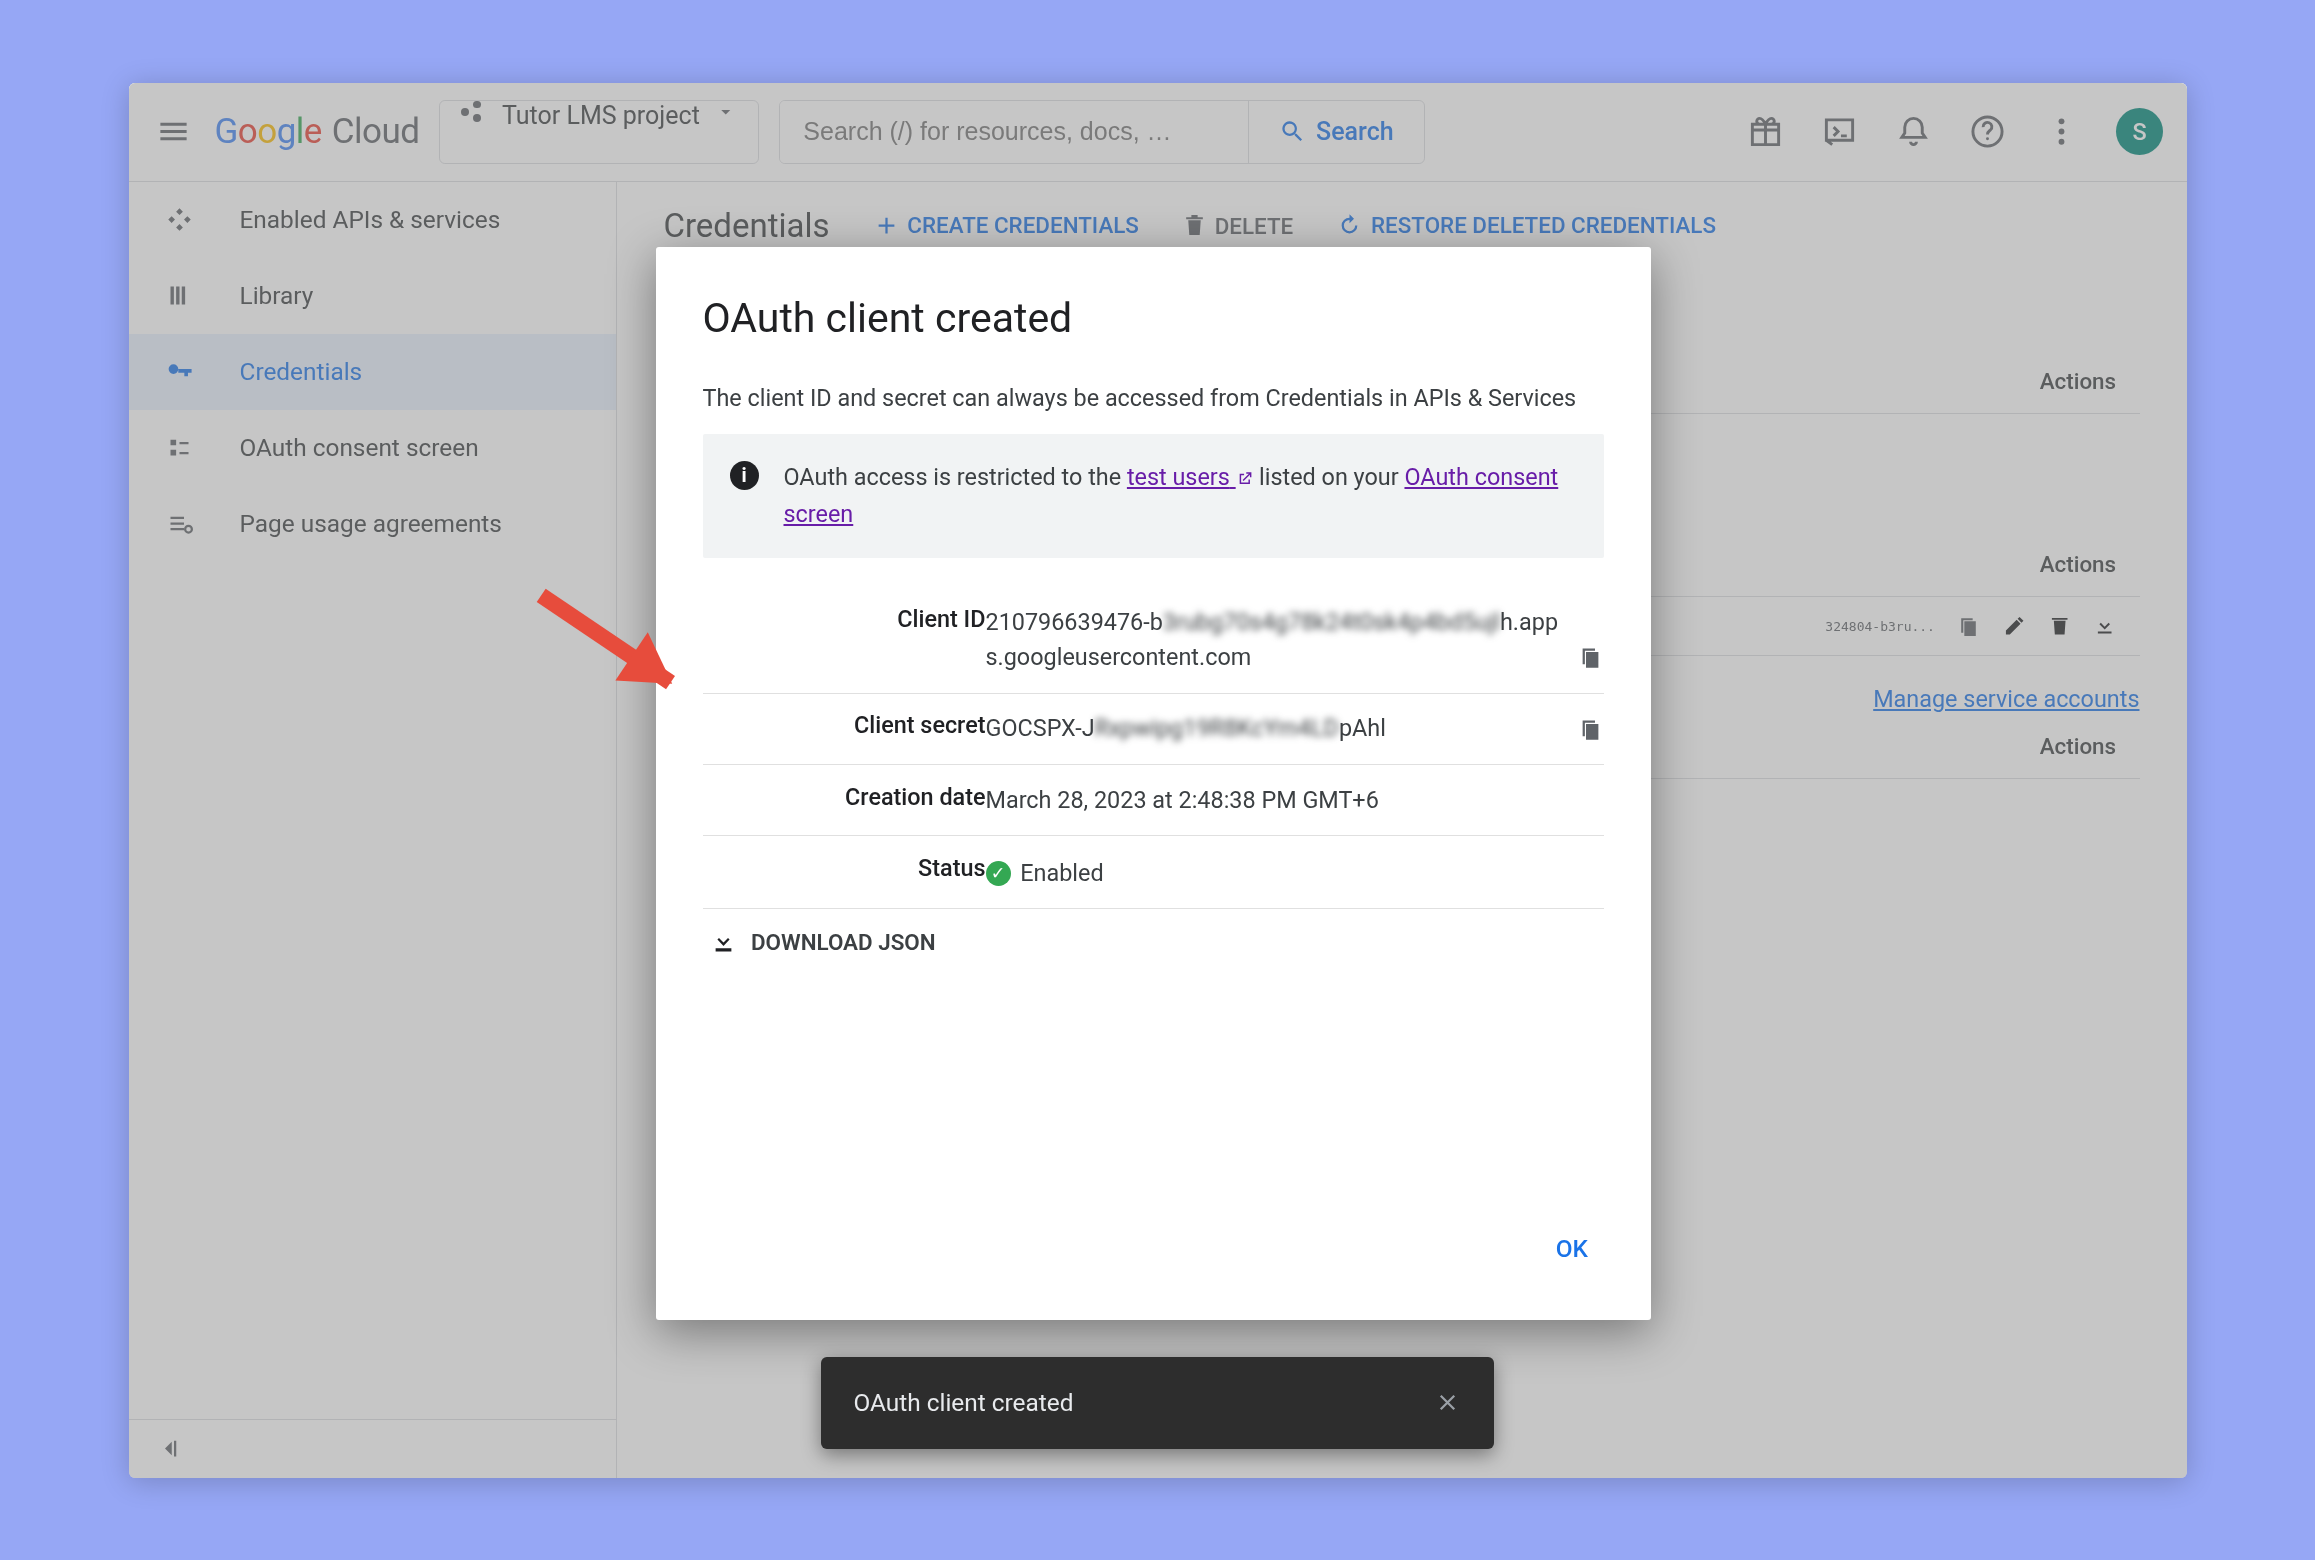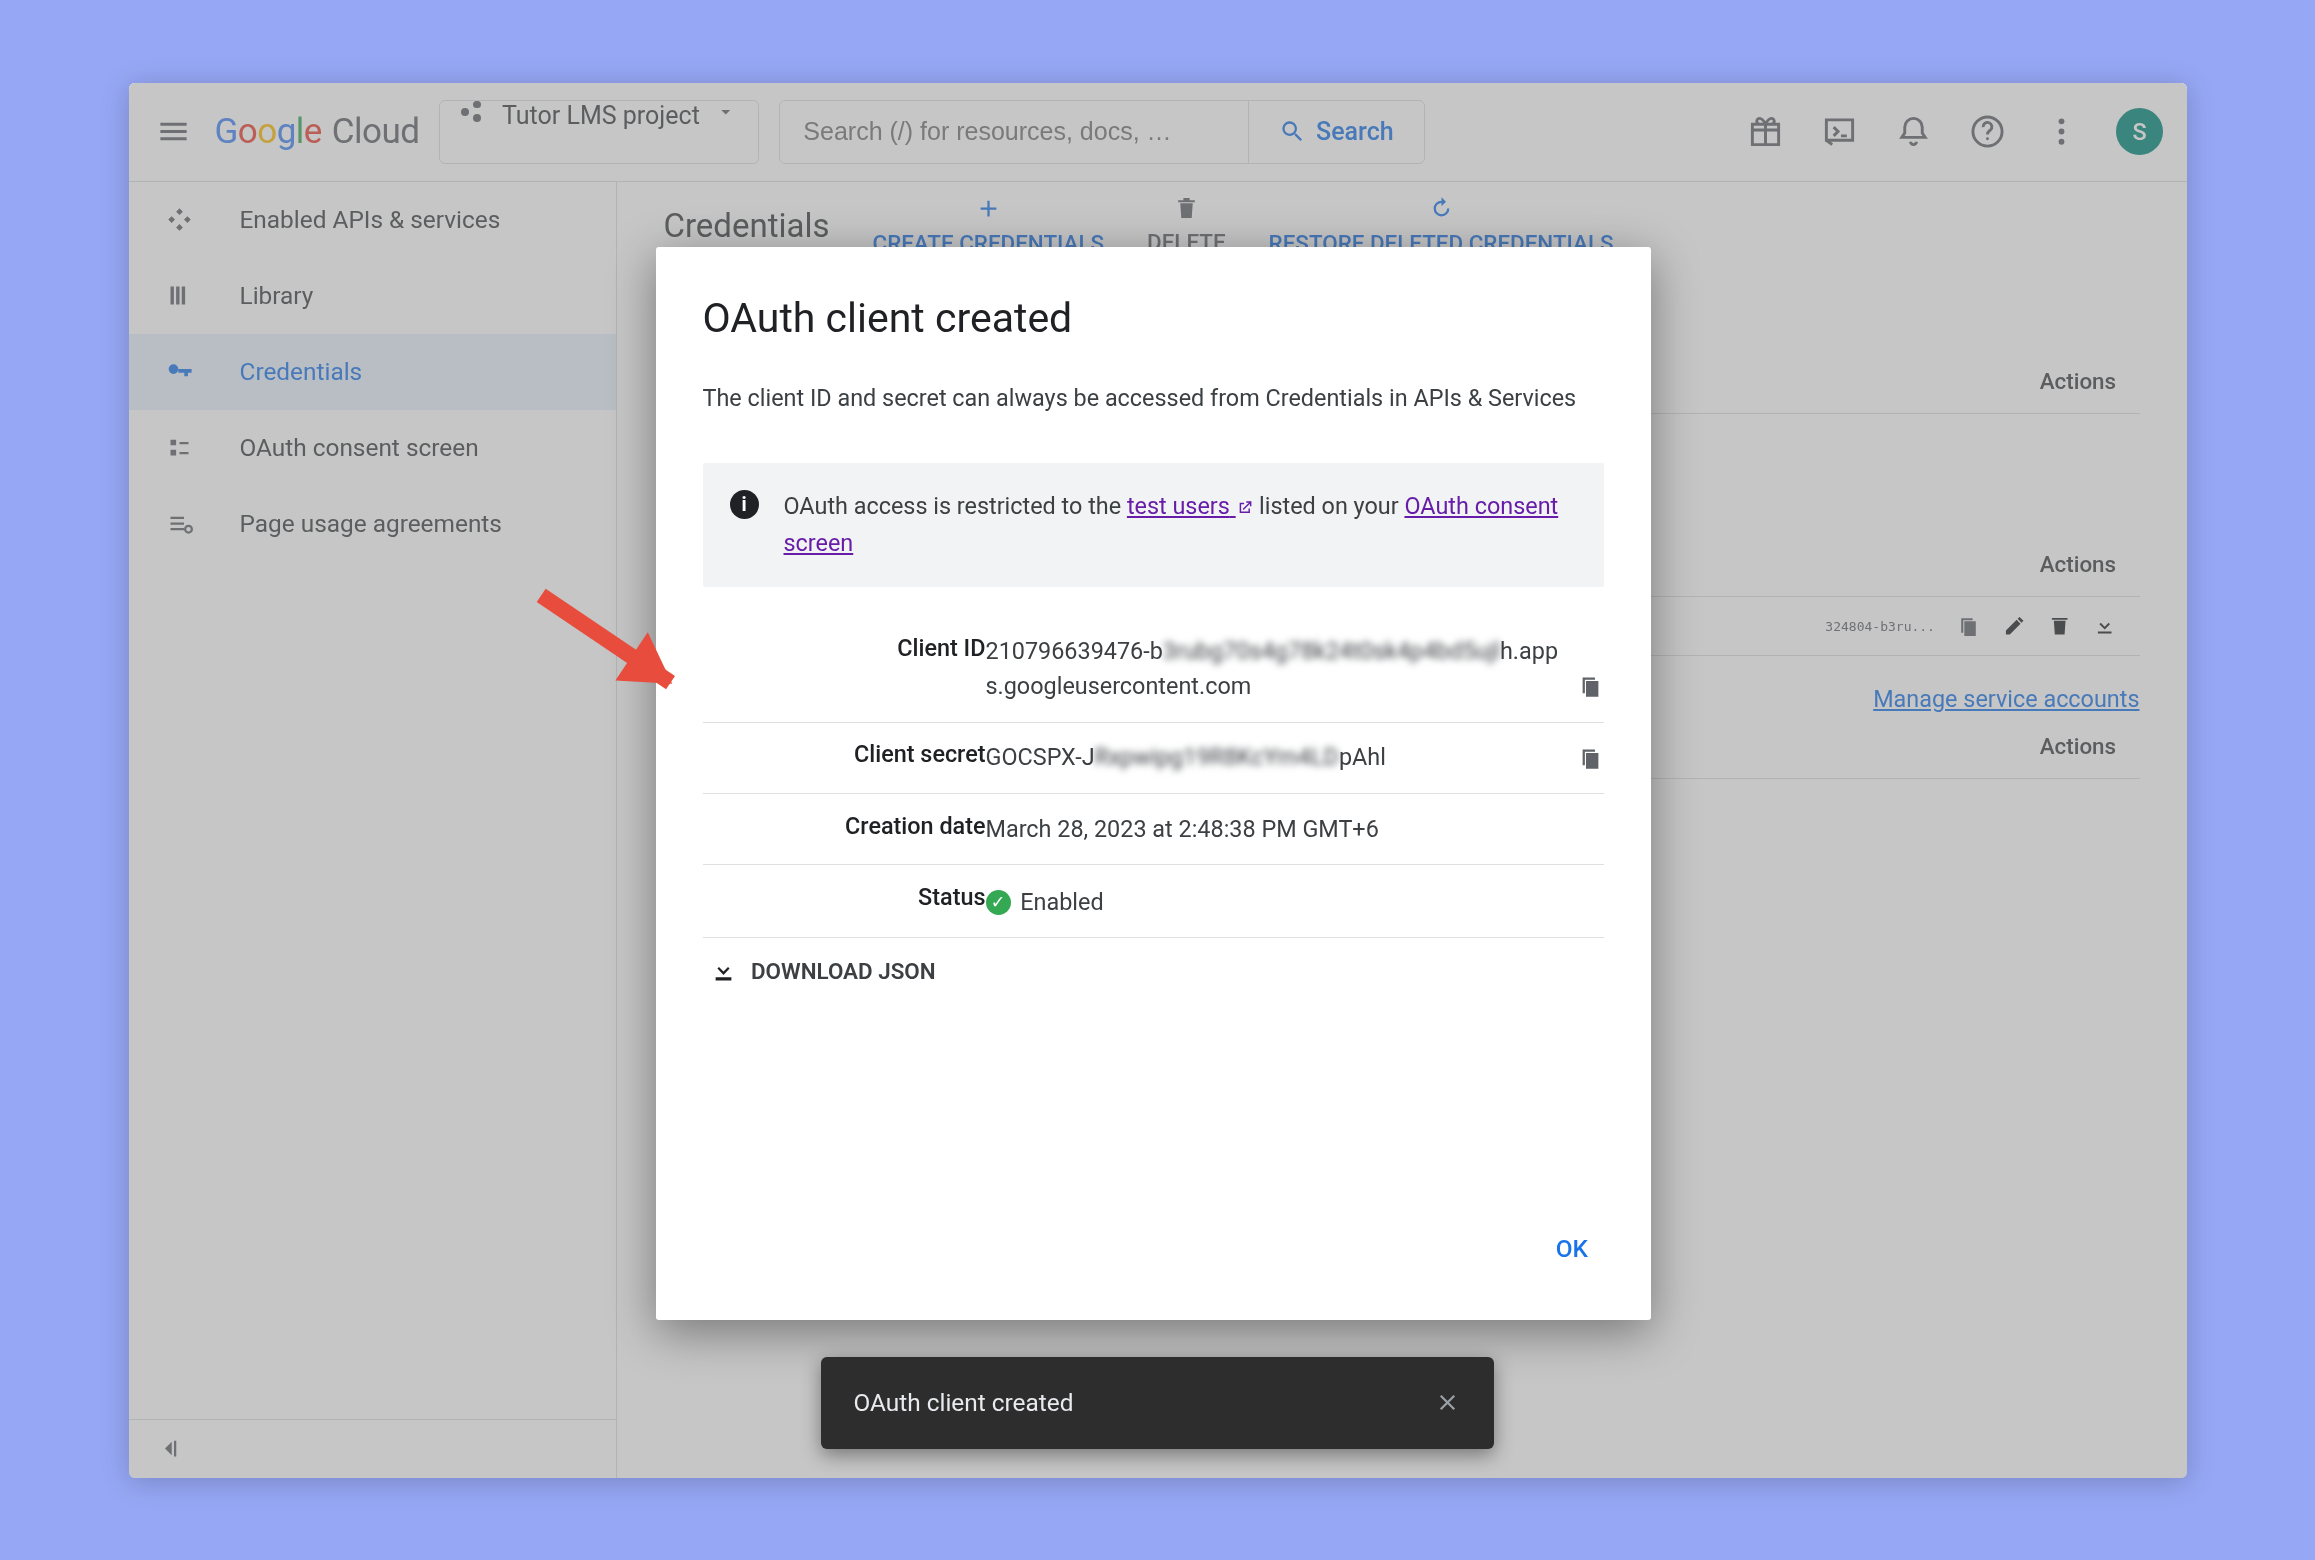--- a/index.html
+++ b/index.html
@@ -67,7 +67,7 @@
 .collapse { margin-top:auto; height:59px; display:flex; align-items:center; padding:0 27px; border-top:1px solid #dadce0; cursor:pointer; color:#5f6368;}
 .main { flex:1; }
 .mhead { height:88px; display:flex; align-items:center; gap:43px; padding:0 47px; font-size:33px; color:#3c4043;}
-.mact { display:flex; align-items:center; gap:7.8px; font-size:22.4px; font-weight:500; color:#1a73e8; cursor:pointer;flex-direction:column;}
+.mact { display:flex; gap:7.8px; font-size:22.4px; font-weight:500; color:#1a73e8; cursor:pointer;}
 .tablezone { padding: 19.5px 47px;}
 .thead { display:flex; justify-content:flex-end; padding:19.5px 23.4px; font-size:22.4px; color:#3c4043; font-weight:500; border-bottom:1px solid #dadce0; margin-top:59px;}
 .trow { height:59px; border-bottom:1px solid #dadce0; display:flex; align-items:center; justify-content:flex-end; padding:0 23.4px; gap:21.5px; color:#5f6368;}

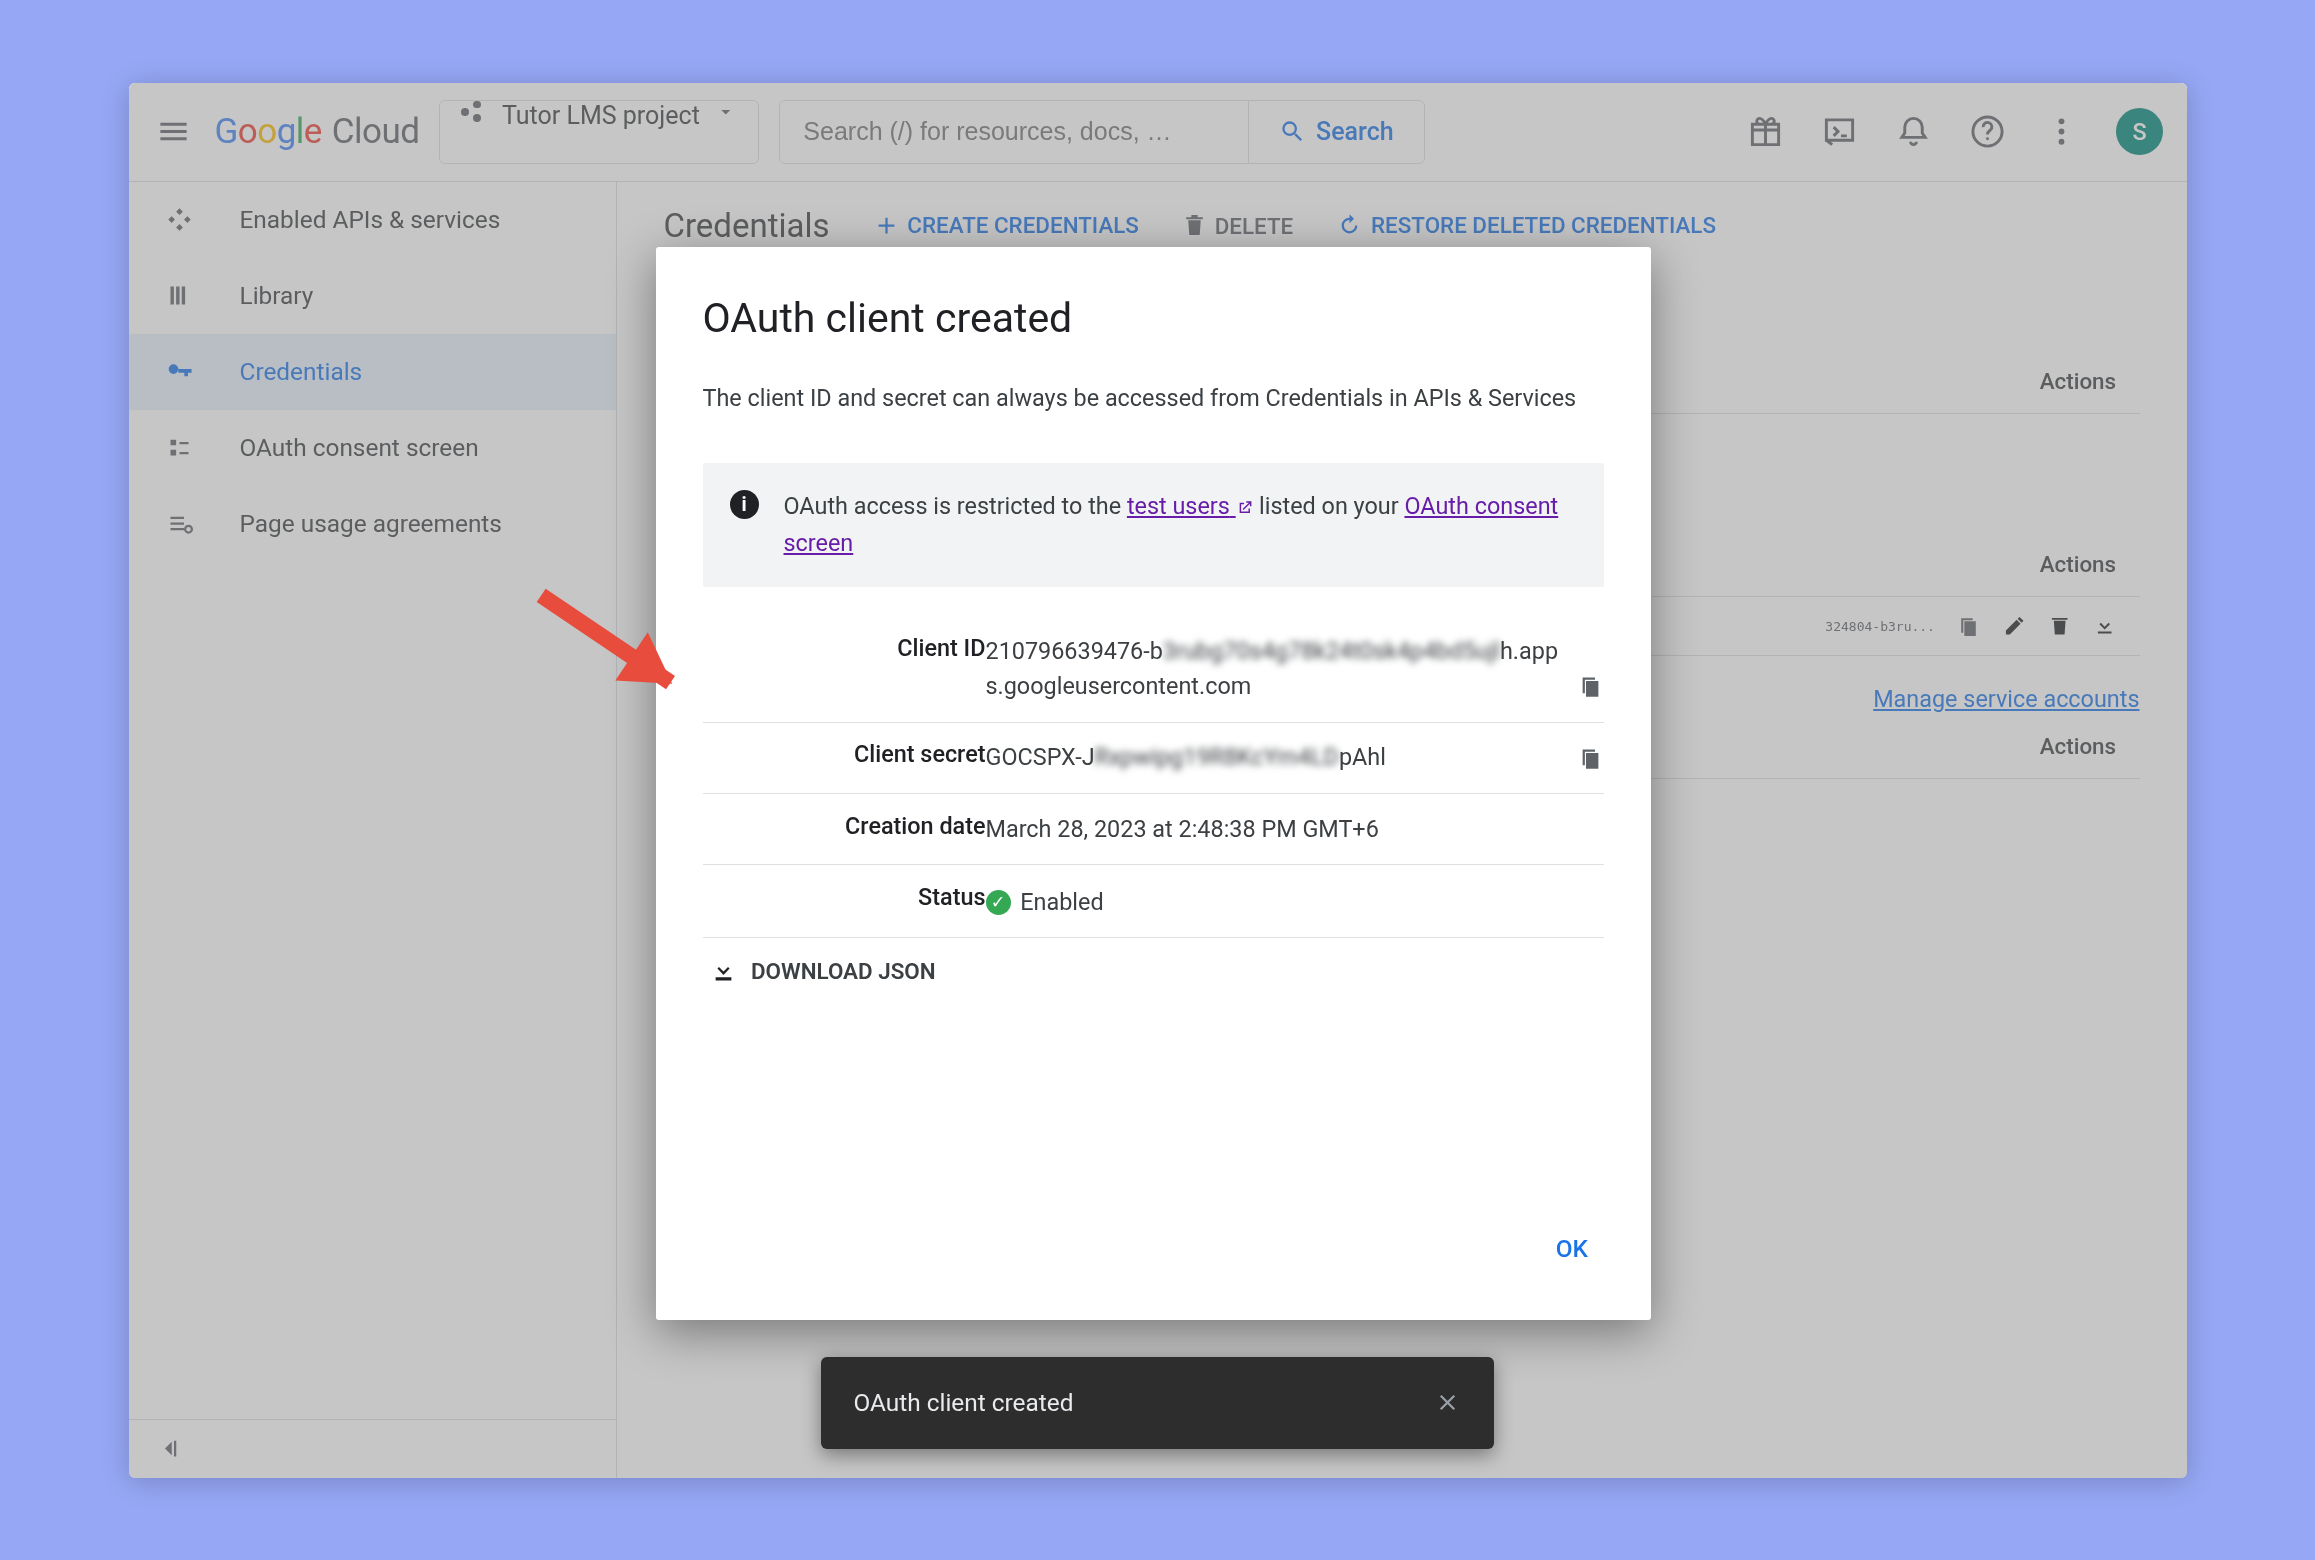--- a/index.html
+++ b/index.html
@@ -84,7 +84,7 @@
   display:flex; flex-direction:column;
 }
 .modal h1{ font-size:41px; font-weight:400; color:#202124; margin-bottom:39px;}
-.modal .desc { font-size:23.4px; color:#3c4043; line-height:1.5; margin-bottom:47px;}
+.modal .desc { font-size:23.4px; color:#3c4043; line-height:1.5; margin-bottom:18px;}
 .infobox { background:#f1f3f4; padding:25px 27px; display:flex; gap:25px; border-radius:2px; margin-bottom:29px;}
 .infobox .iicon{ width:29px;height:29px; background:#202124; color:#fff; border-radius:50%; display:flex;align-items:center;justify-content:center; font-size:19.5px; font-weight:700; flex-shrink:0; margin-top:2px;}
 .infobox .itxt{ font-size:23.4px; color:#3c4043; line-height:1.6;}

